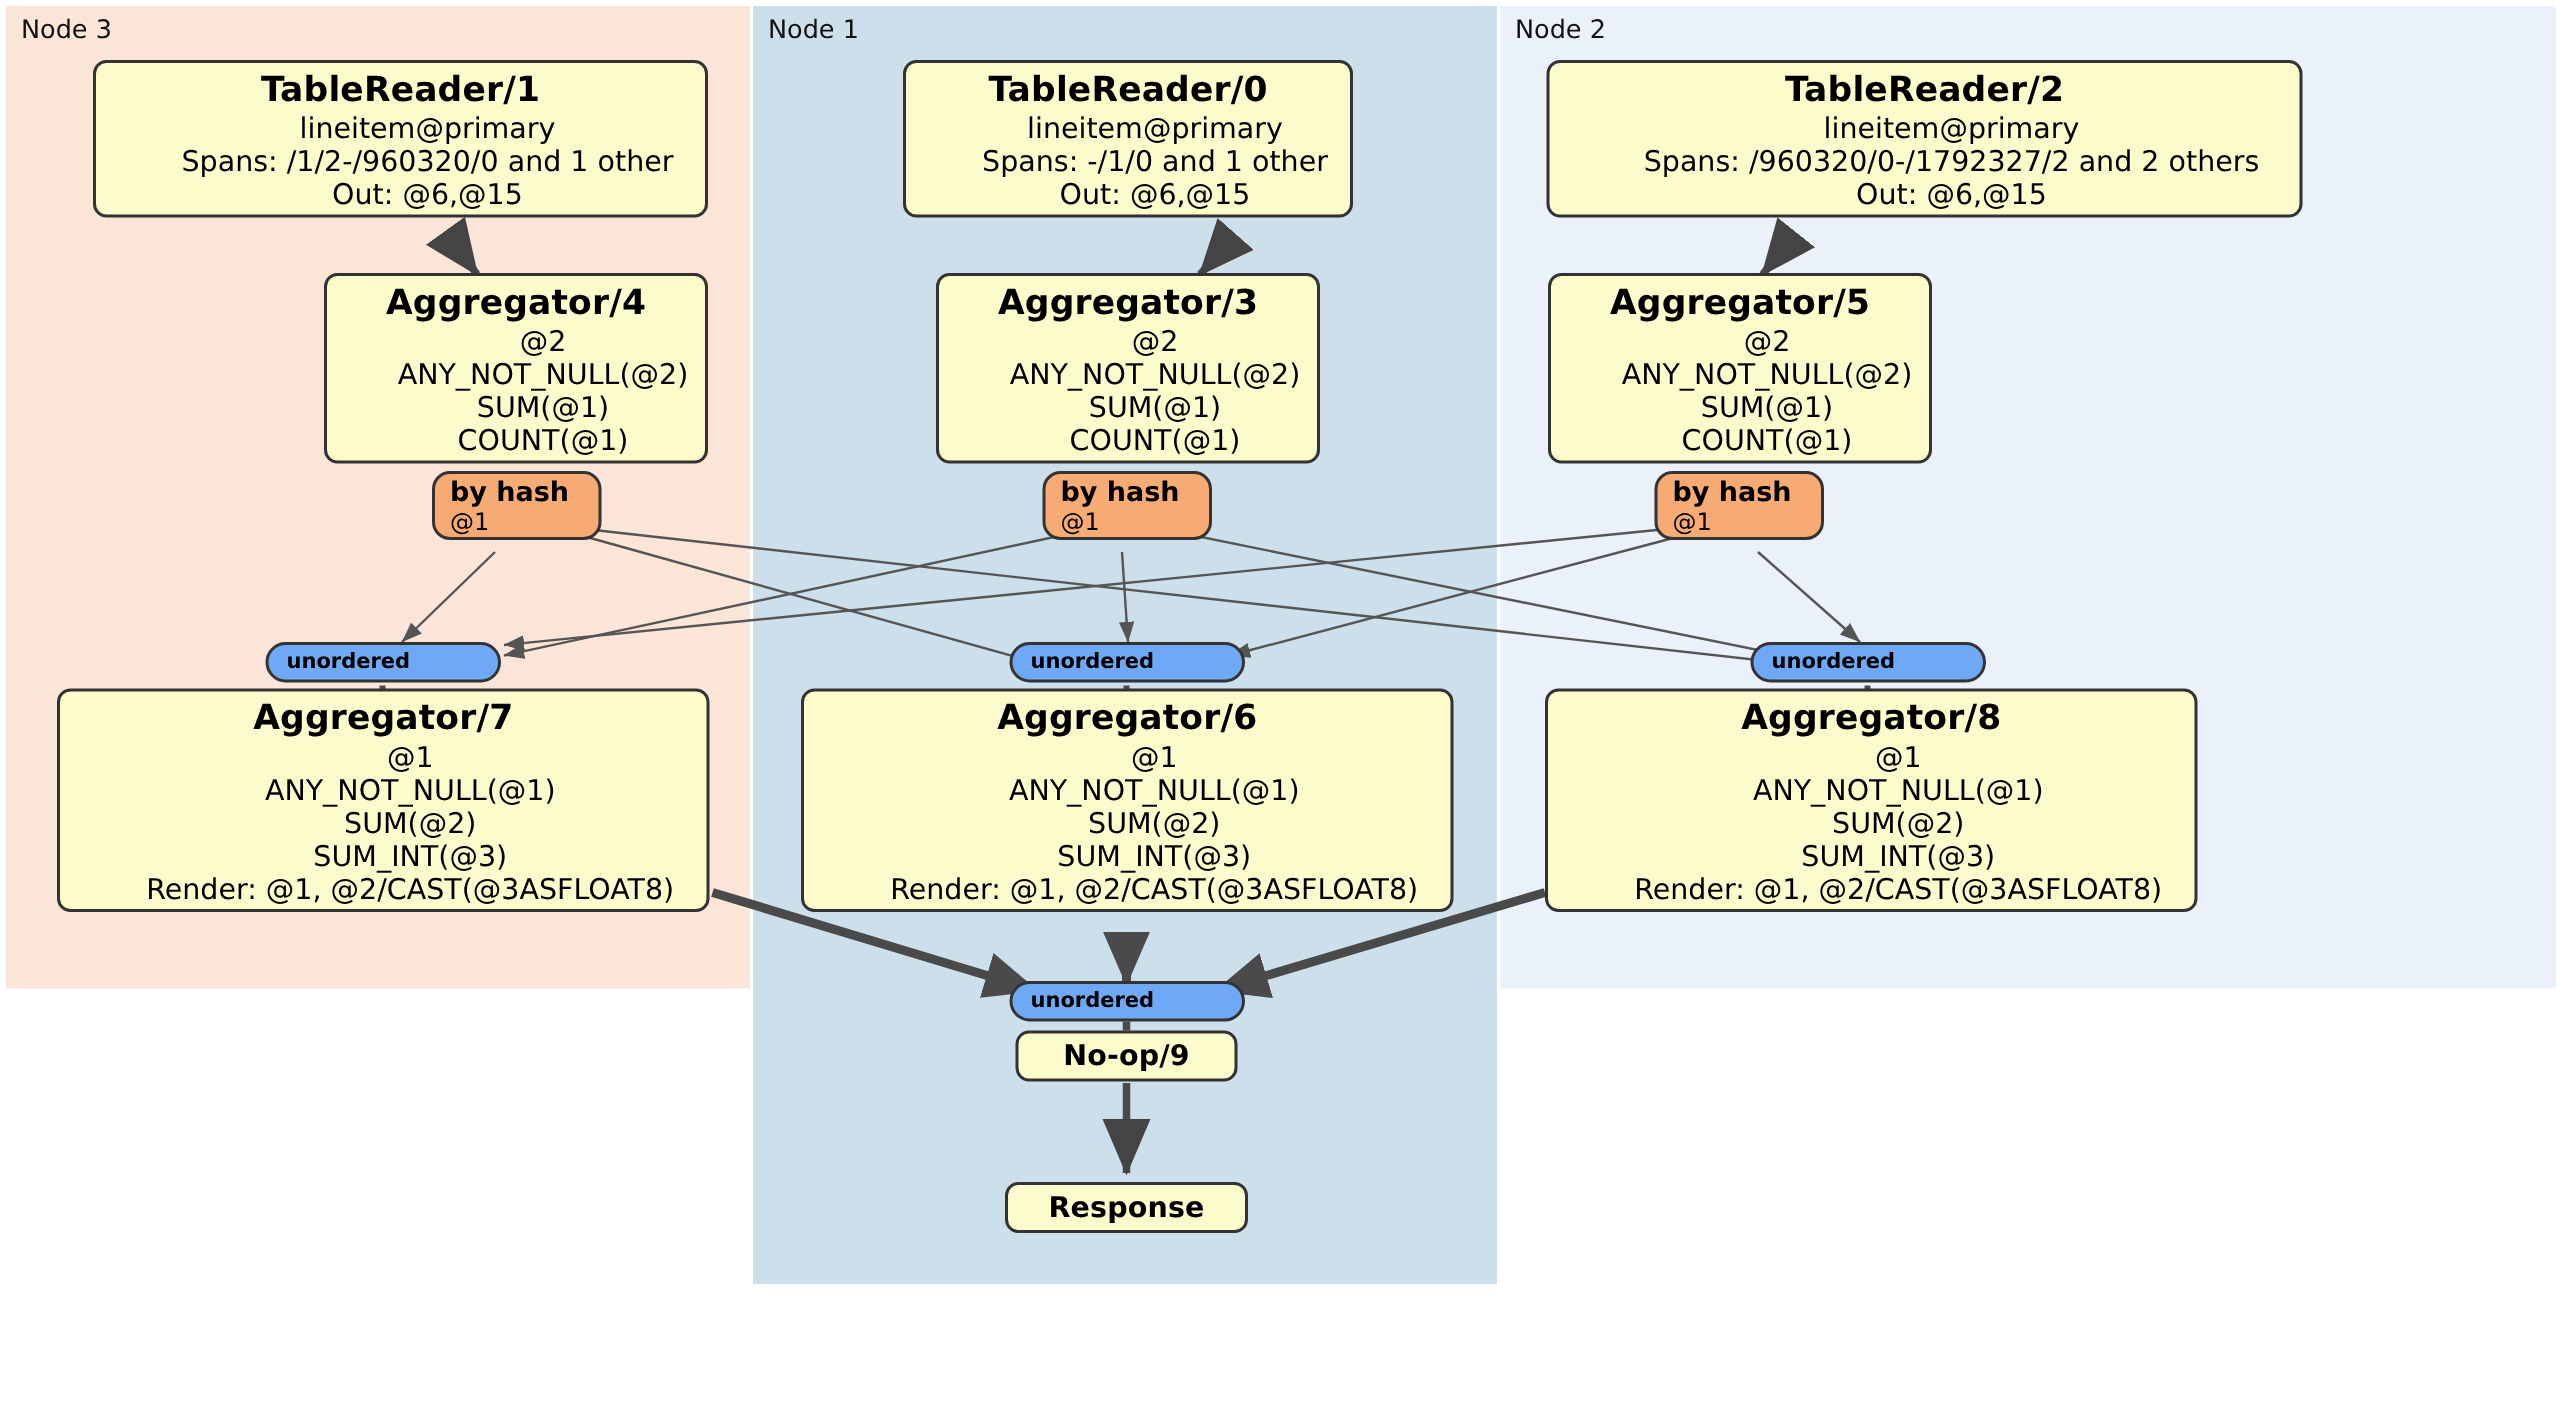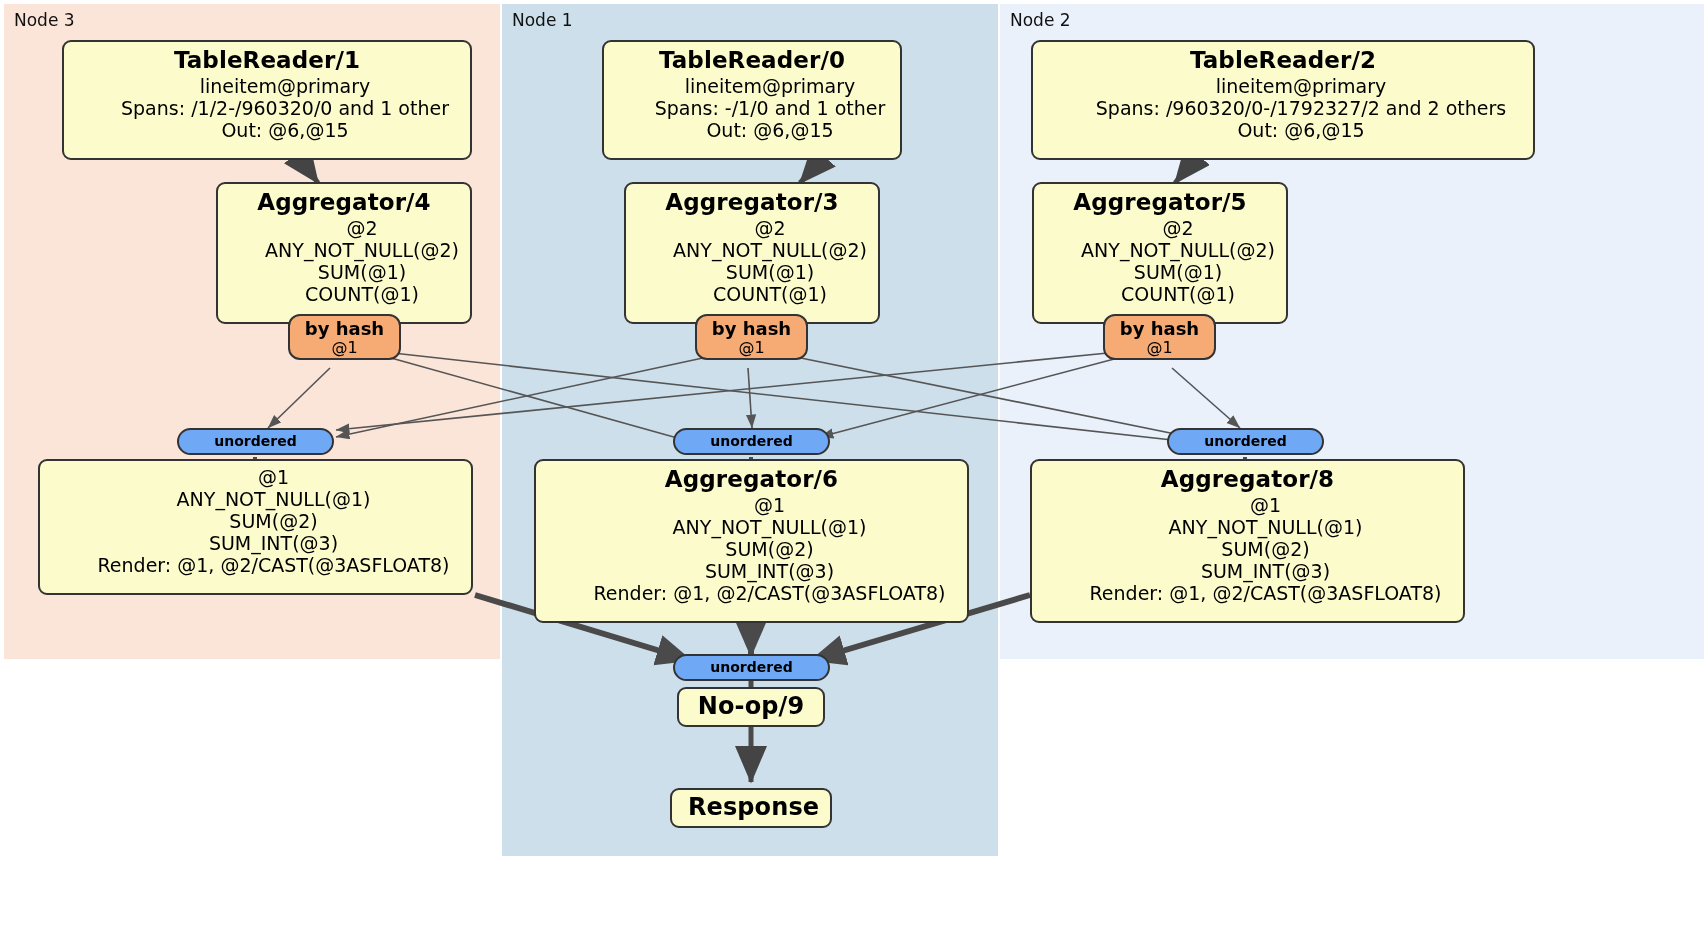--- a/index.html
+++ b/index.html
@@ -23,7 +23,7 @@
   .proc{
     position:absolute;box-sizing:border-box;
     background:#fbfbcc;border:2px solid #333;border-radius:9px;
-    text-align:center;padding:5px 10px 17px 10px;
+    text-align:center;padding:5px 10px 2px 10px;
     font-size:19px;color:#000;line-height:1.16;
   }
   .proc .title{font-weight:bold;font-size:23px;letter-spacing:.1px;margin-bottom:1px;}

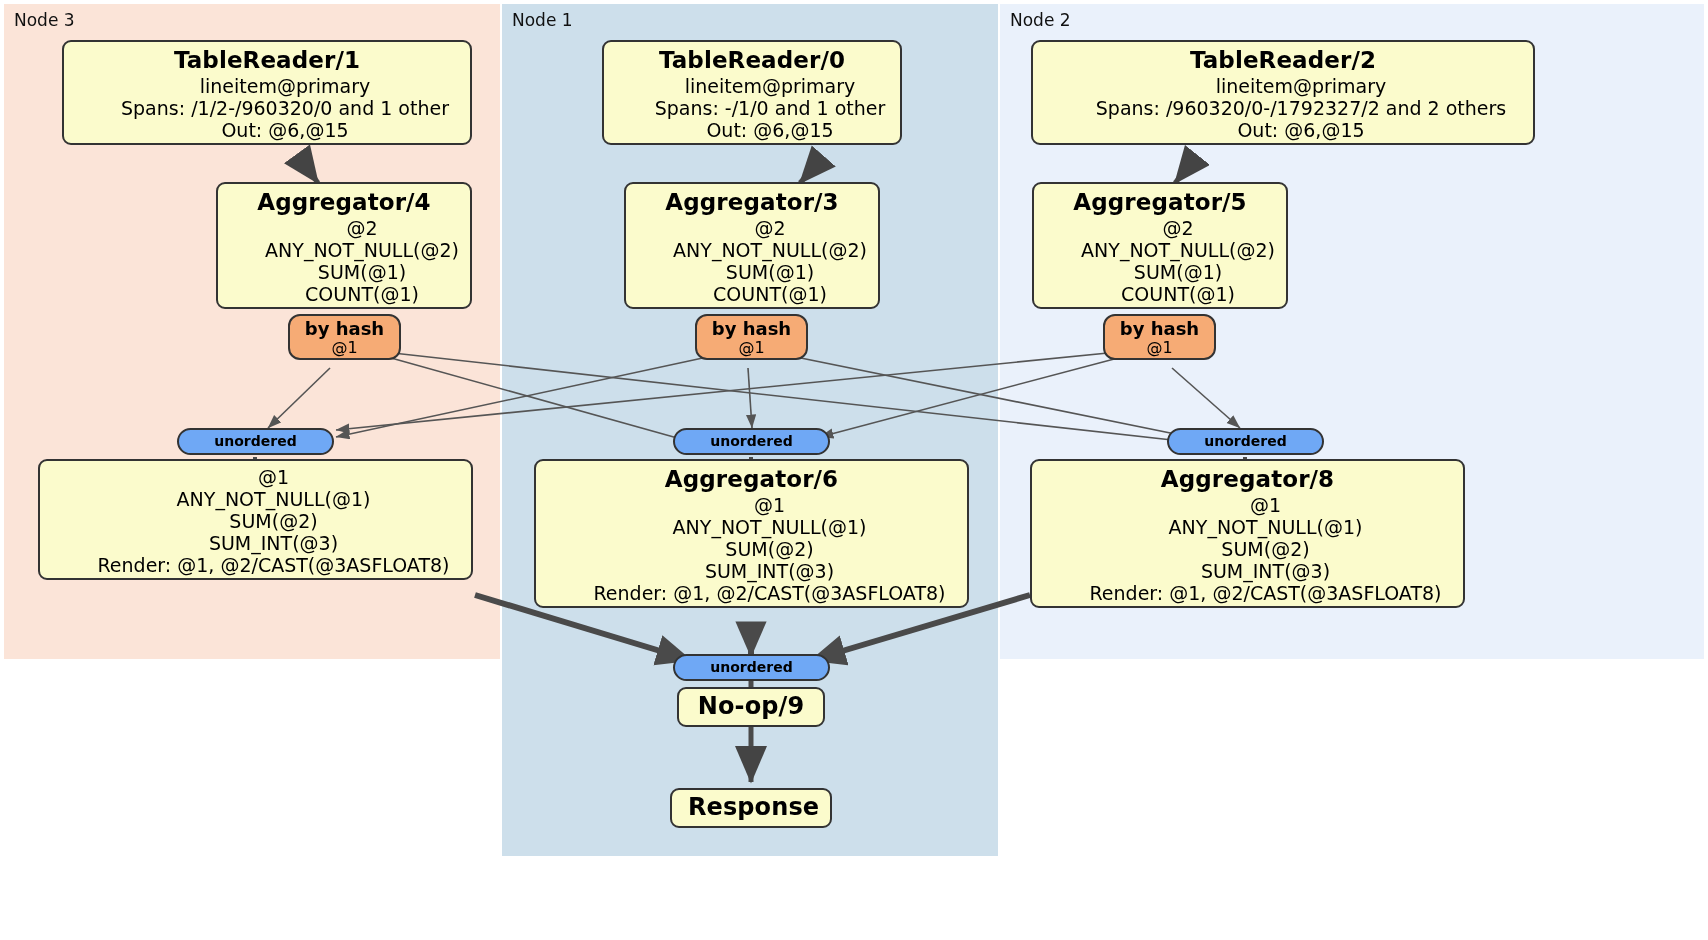--- a/index.html
+++ b/index.html
@@ -36,7 +36,7 @@
   
   .pill{
     position:absolute;box-sizing:border-box;
-    text-align:center;font-weight:bold;color:#000;
+    font-weight:bold;color:#000;
     border:2px solid #333;line-height:1.1;
   }
   .pill.hash{

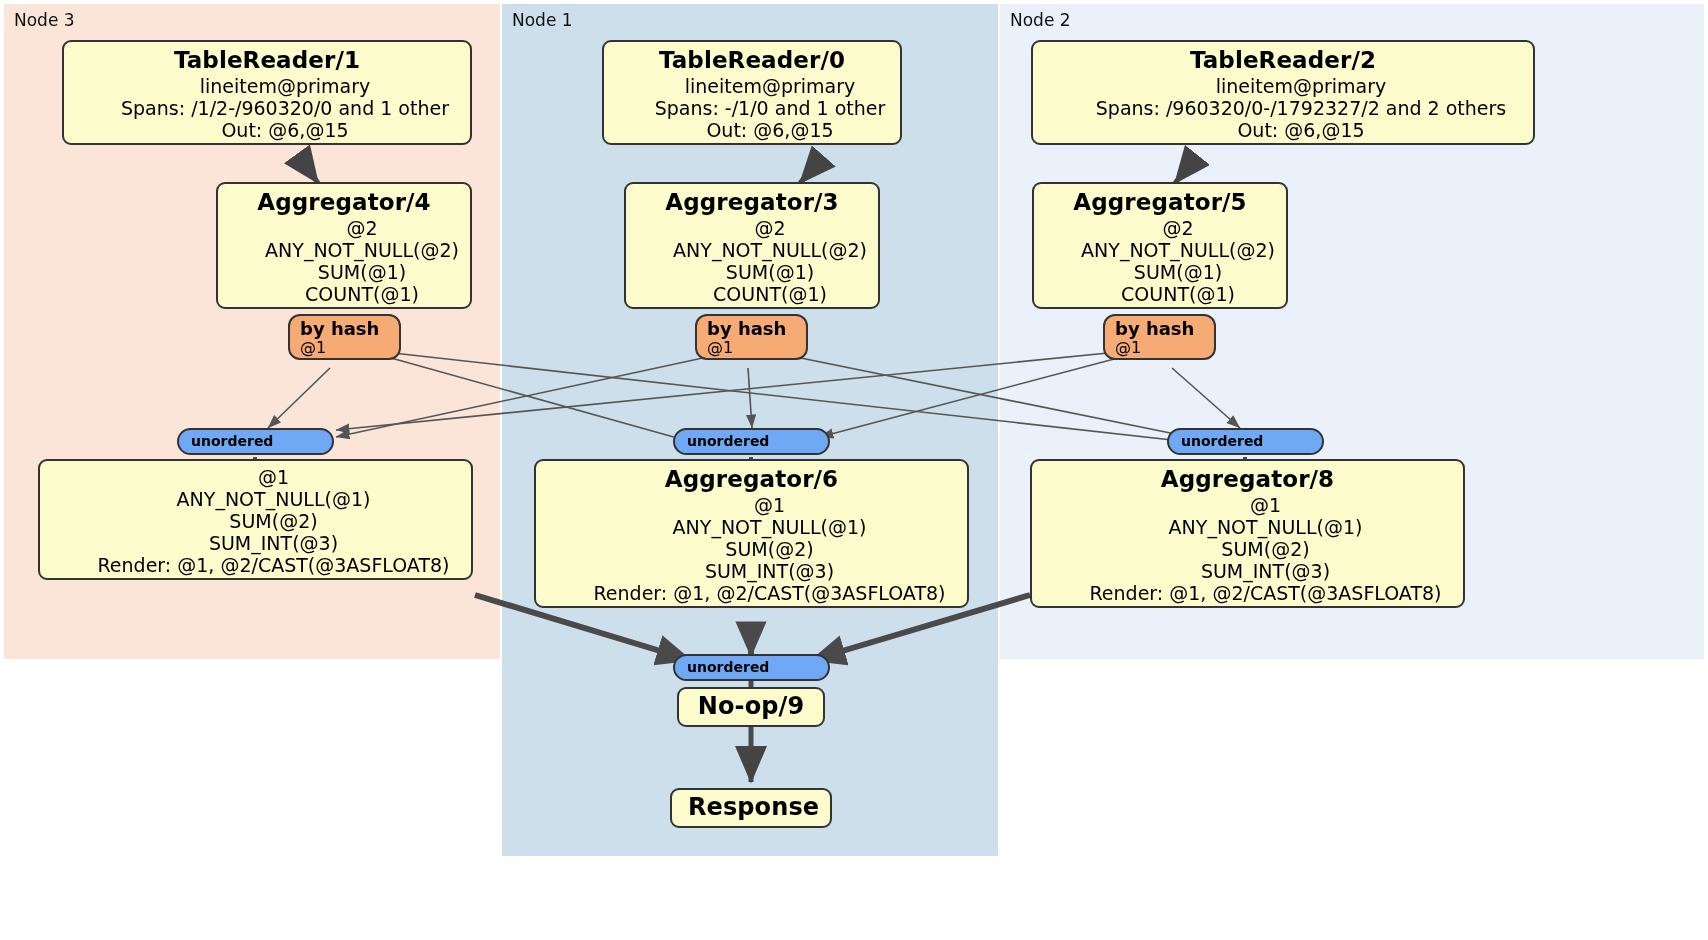--- a/index.html
+++ b/index.html
@@ -182,6 +182,7 @@
   </div>
 
   <div class="proc" style="left:38px;top:459px;width:435px;">
+    <div class="title">Aggregator/7</div>
     <div class="ln">@1</div>
     <div class="ln">ANY_NOT_NULL(@1)</div>
     <div class="ln">SUM(@2)</div>

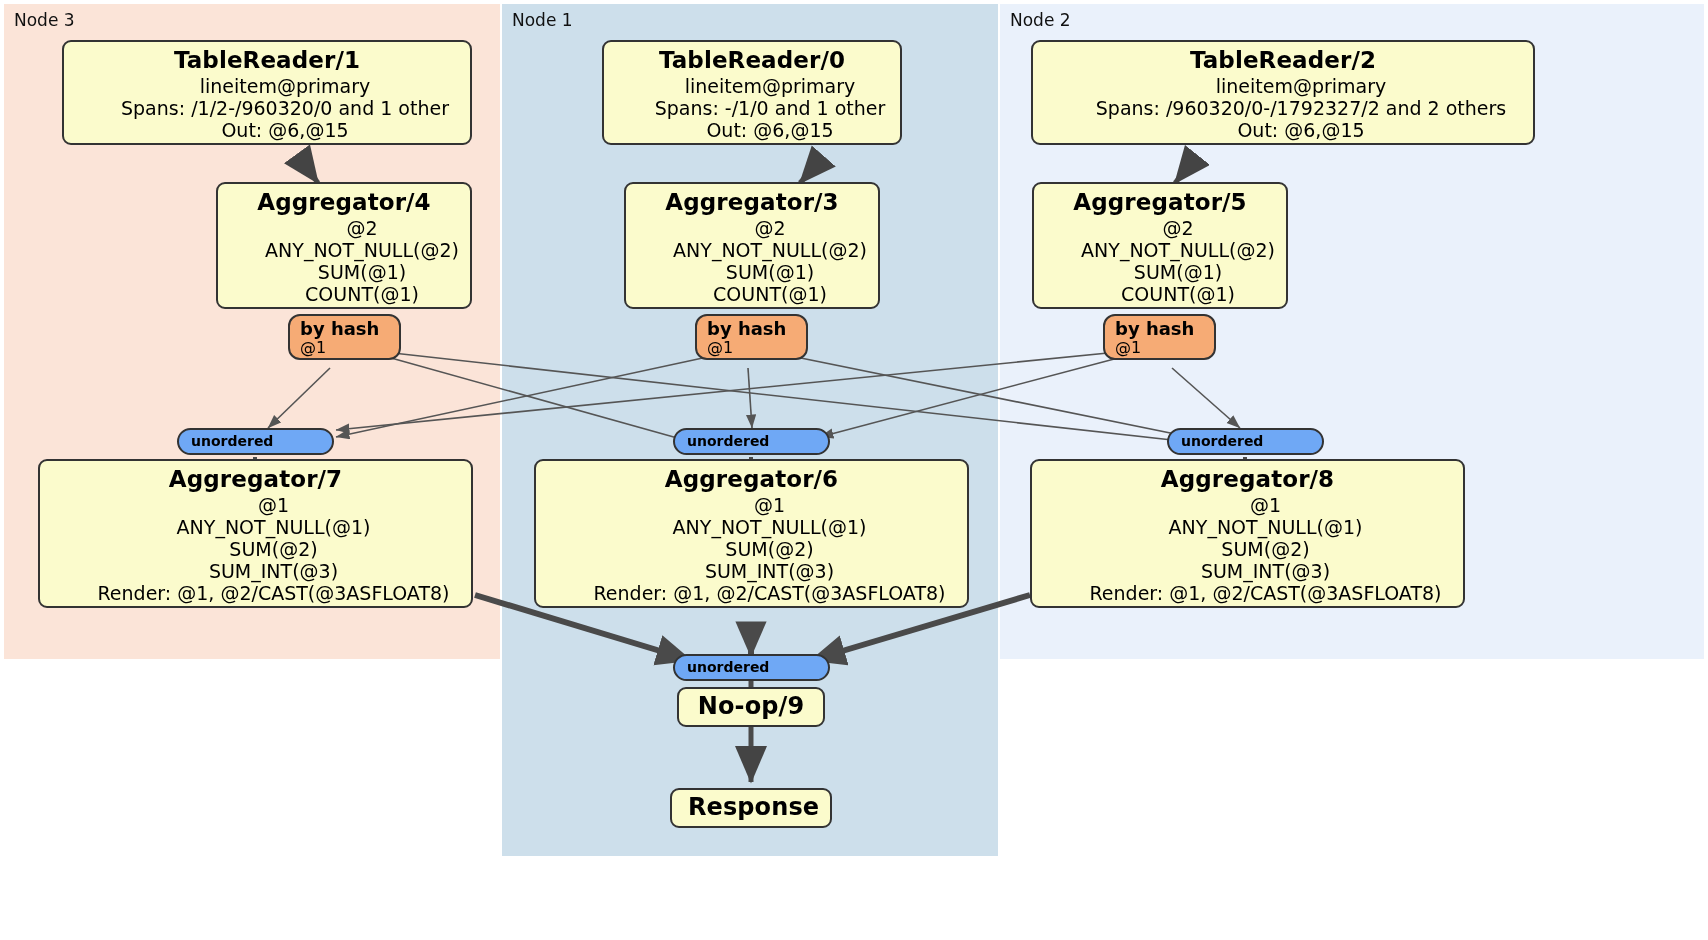--- a/index.html
+++ b/index.html
@@ -31,7 +31,7 @@
 
   
   .proc.compact{padding:4px 16px;}
-  .proc.compact .title{margin:0;font-size:24px;}
+  .proc.compact .title{margin:0;font-size:19px;}
 
   
   .pill{

